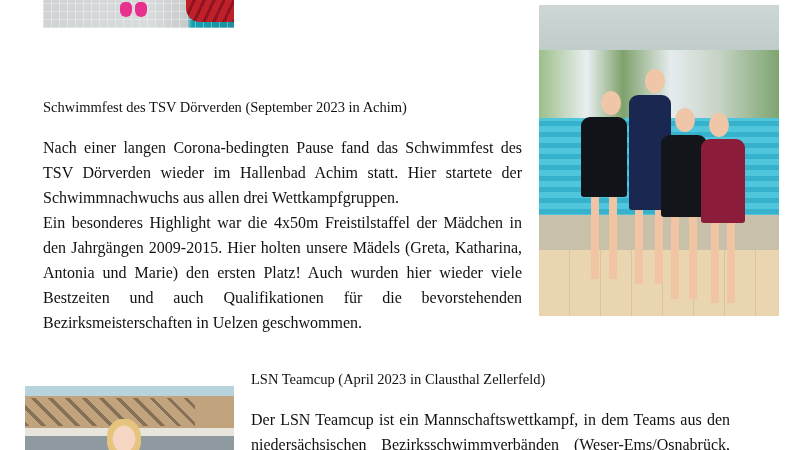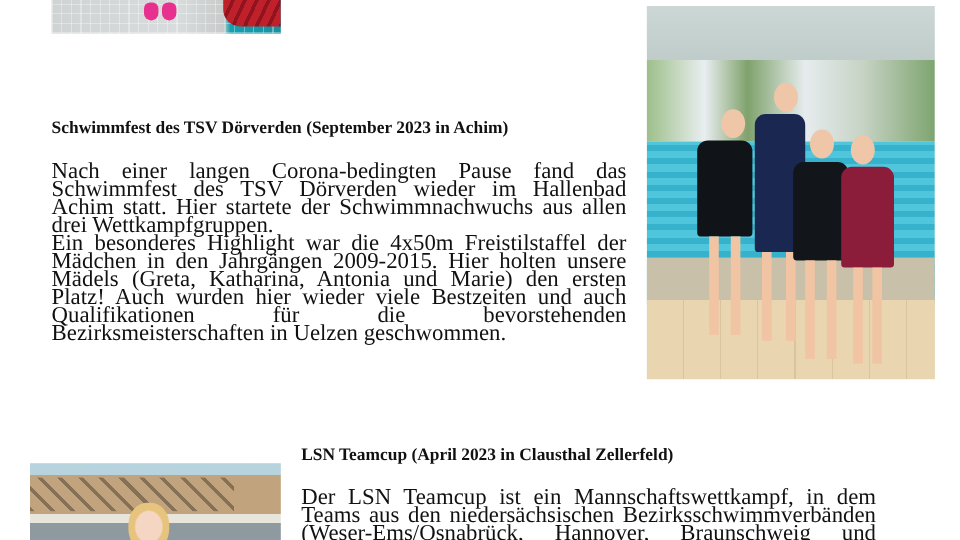--- a/index.html
+++ b/index.html
@@ -6,7 +6,7 @@
     body { width:800px; height:450px; overflow:hidden; background:#ffffff; position:relative;
            font-family:"Liberation Serif", serif; color:#111; }
     .abs { position:absolute; }
-    .heading { font-weight:bold; font-size:14.5px; white-space:nowrap; }
+    .heading { font-weight:normal; font-size:14.5px; white-space:nowrap; }
     .para { font-size:19px; line-height:15px; text-align:justify; }
     .para p { margin:0; text-align-last:left; }
     .photo { overflow:hidden; }

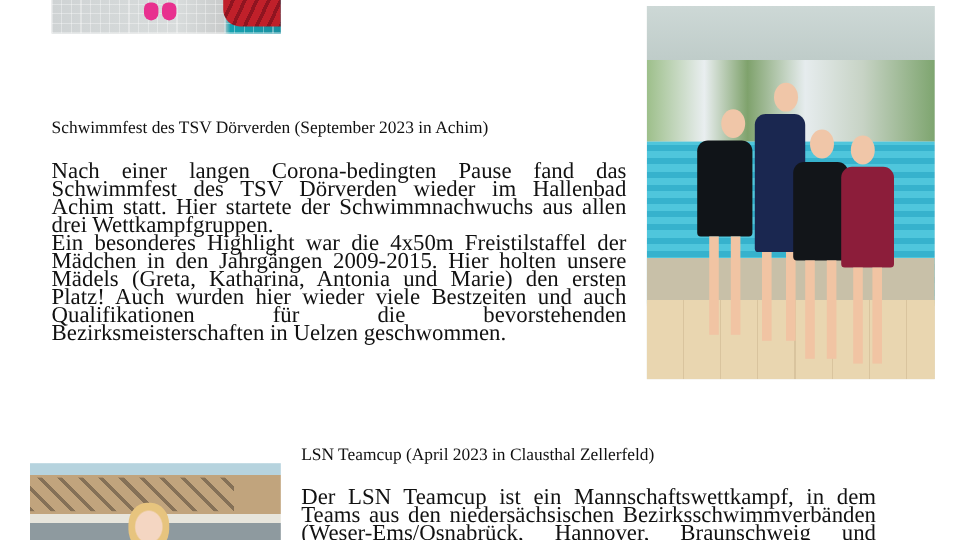--- a/index.html
+++ b/index.html
@@ -7,7 +7,7 @@
            font-family:"Liberation Serif", serif; color:#111; }
     .abs { position:absolute; }
     .heading { font-weight:normal; font-size:14.5px; white-space:nowrap; }
-    .para { font-size:19px; line-height:15px; text-align:justify; }
+    .para { font-size:16px; line-height:25px; text-align:justify; }
     .para p { margin:0; text-align-last:left; }
     .photo { overflow:hidden; }
 

